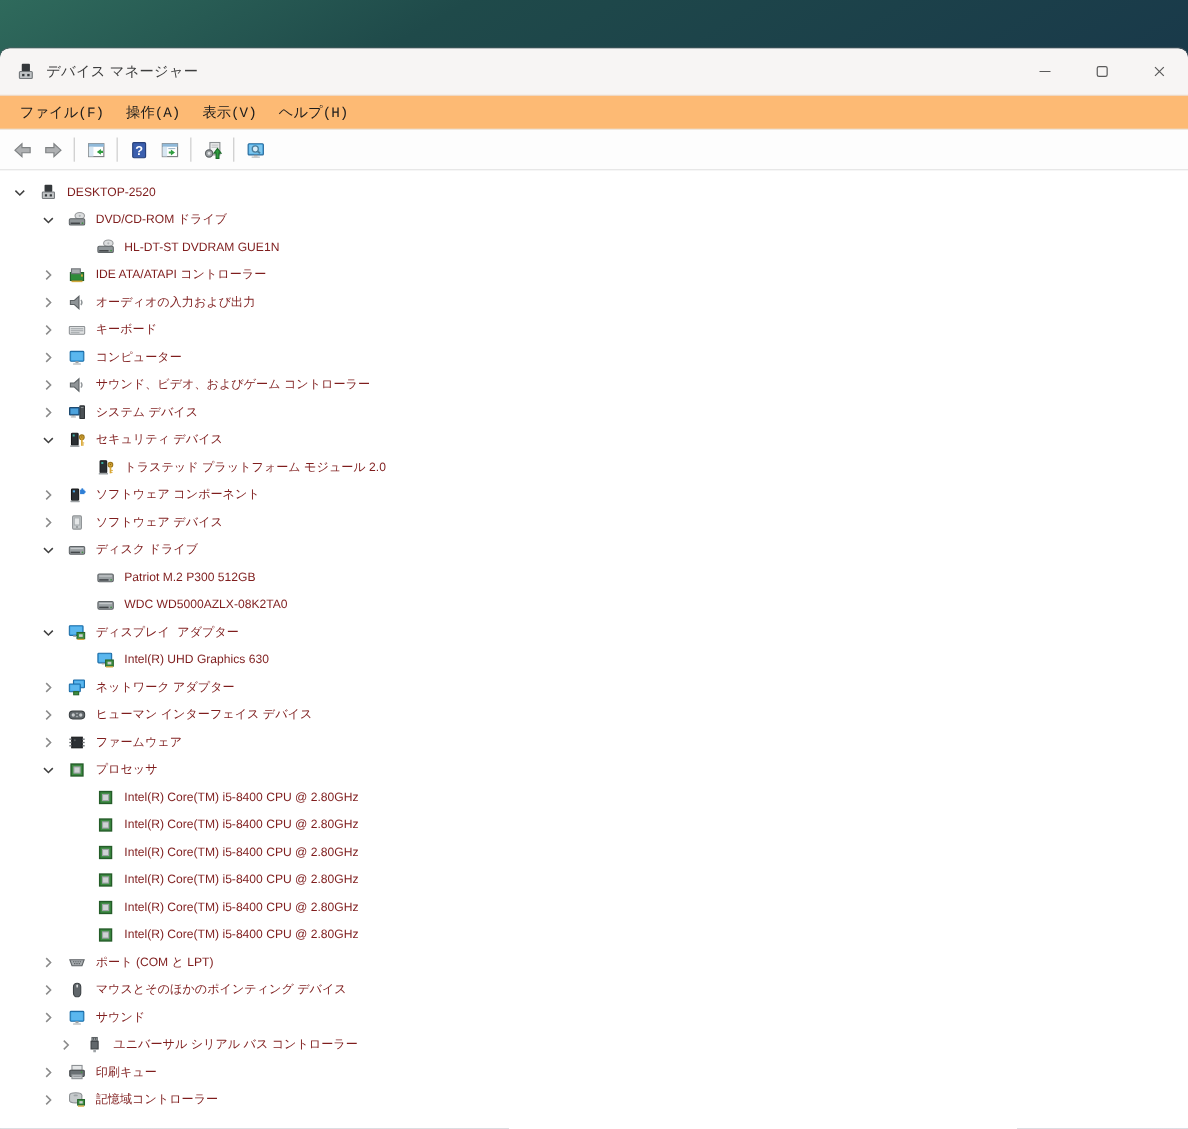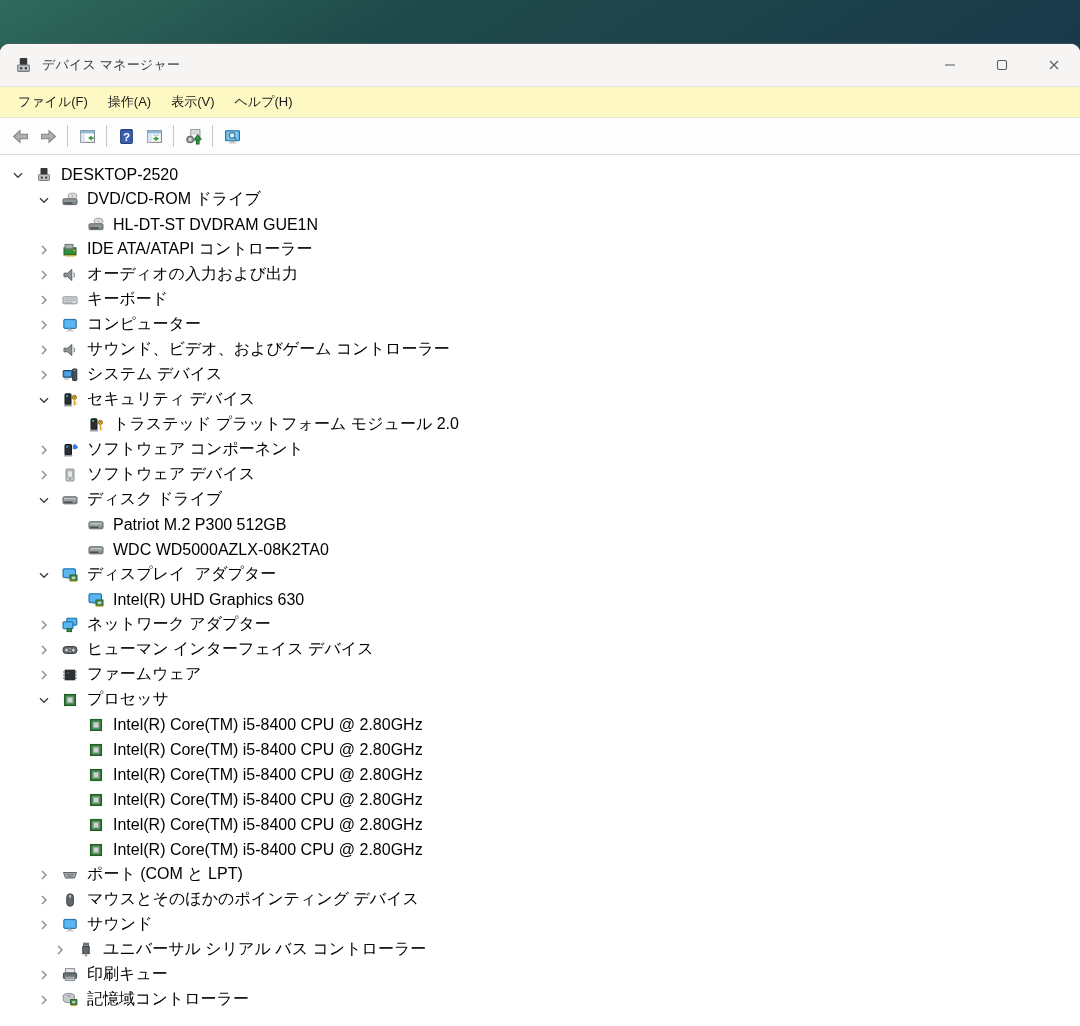--- a/index.html
+++ b/index.html
@@ -25,8 +25,8 @@
     align-items:center;justify-content:center;padding:0;cursor:default;
   }
   
-  .menubar{height:30px;background:#fef9c3;display:flex;align-items:center;
-    border-top:1px solid #e8e6e5;border-bottom:1px solid #e8e6e5;padding-left:8px;}
+  .menubar{height:30px;background:#fdba74;display:flex;align-items:center;
+    border-top:1px solid #e8e6e5;border-bottom:1px solid #e8e6e5;padding-left:8px;font-family:Liberation Mono, monospace;}
   .menu-item{font-size:13px;color:#1c1c1c;padding:4px 10px;border-radius:3px;}
   
   .toolbar{height:36px;background:#fdfdfd;display:flex;align-items:center;

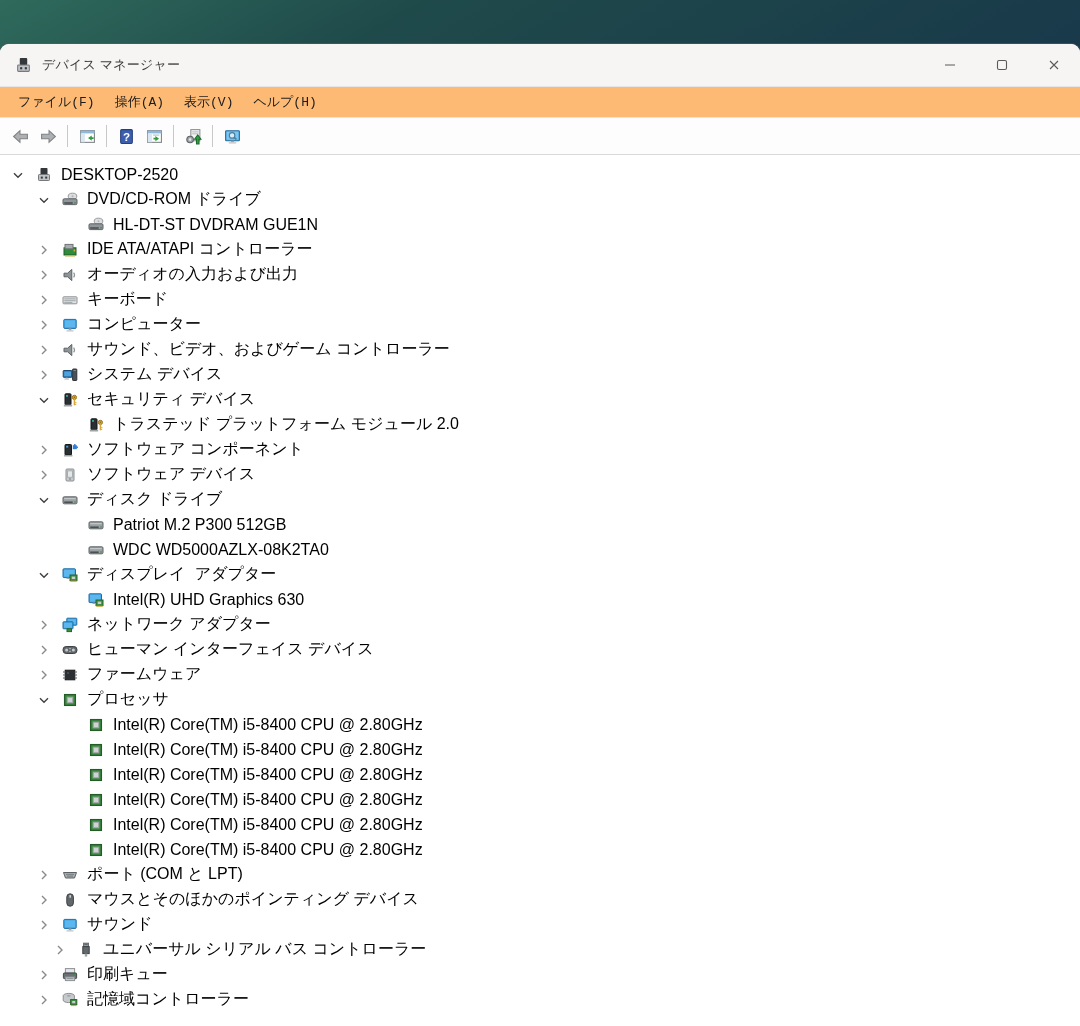--- a/index.html
+++ b/index.html
@@ -39,7 +39,7 @@
   .trow{height:25px;display:flex;align-items:center;white-space:nowrap;}
   .trow .chev{width:16px;height:16px;margin-right:10px;flex:0 0 auto;display:inline-flex;}
   .trow .icon{width:16px;height:16px;margin-right:9px;flex:0 0 auto;display:inline-flex;}
-  .trow .lbl{font-size:16px;color:#000000;text-align:center;}
+  .trow .lbl{font-size:11px;color:#7f1d1d;text-align:center;}
   .icon svg,.chev svg{display:block;}
   
   .statusbar{position:absolute;left:0;bottom:0;width:100%;height:27px;background:#f0f0ef;

